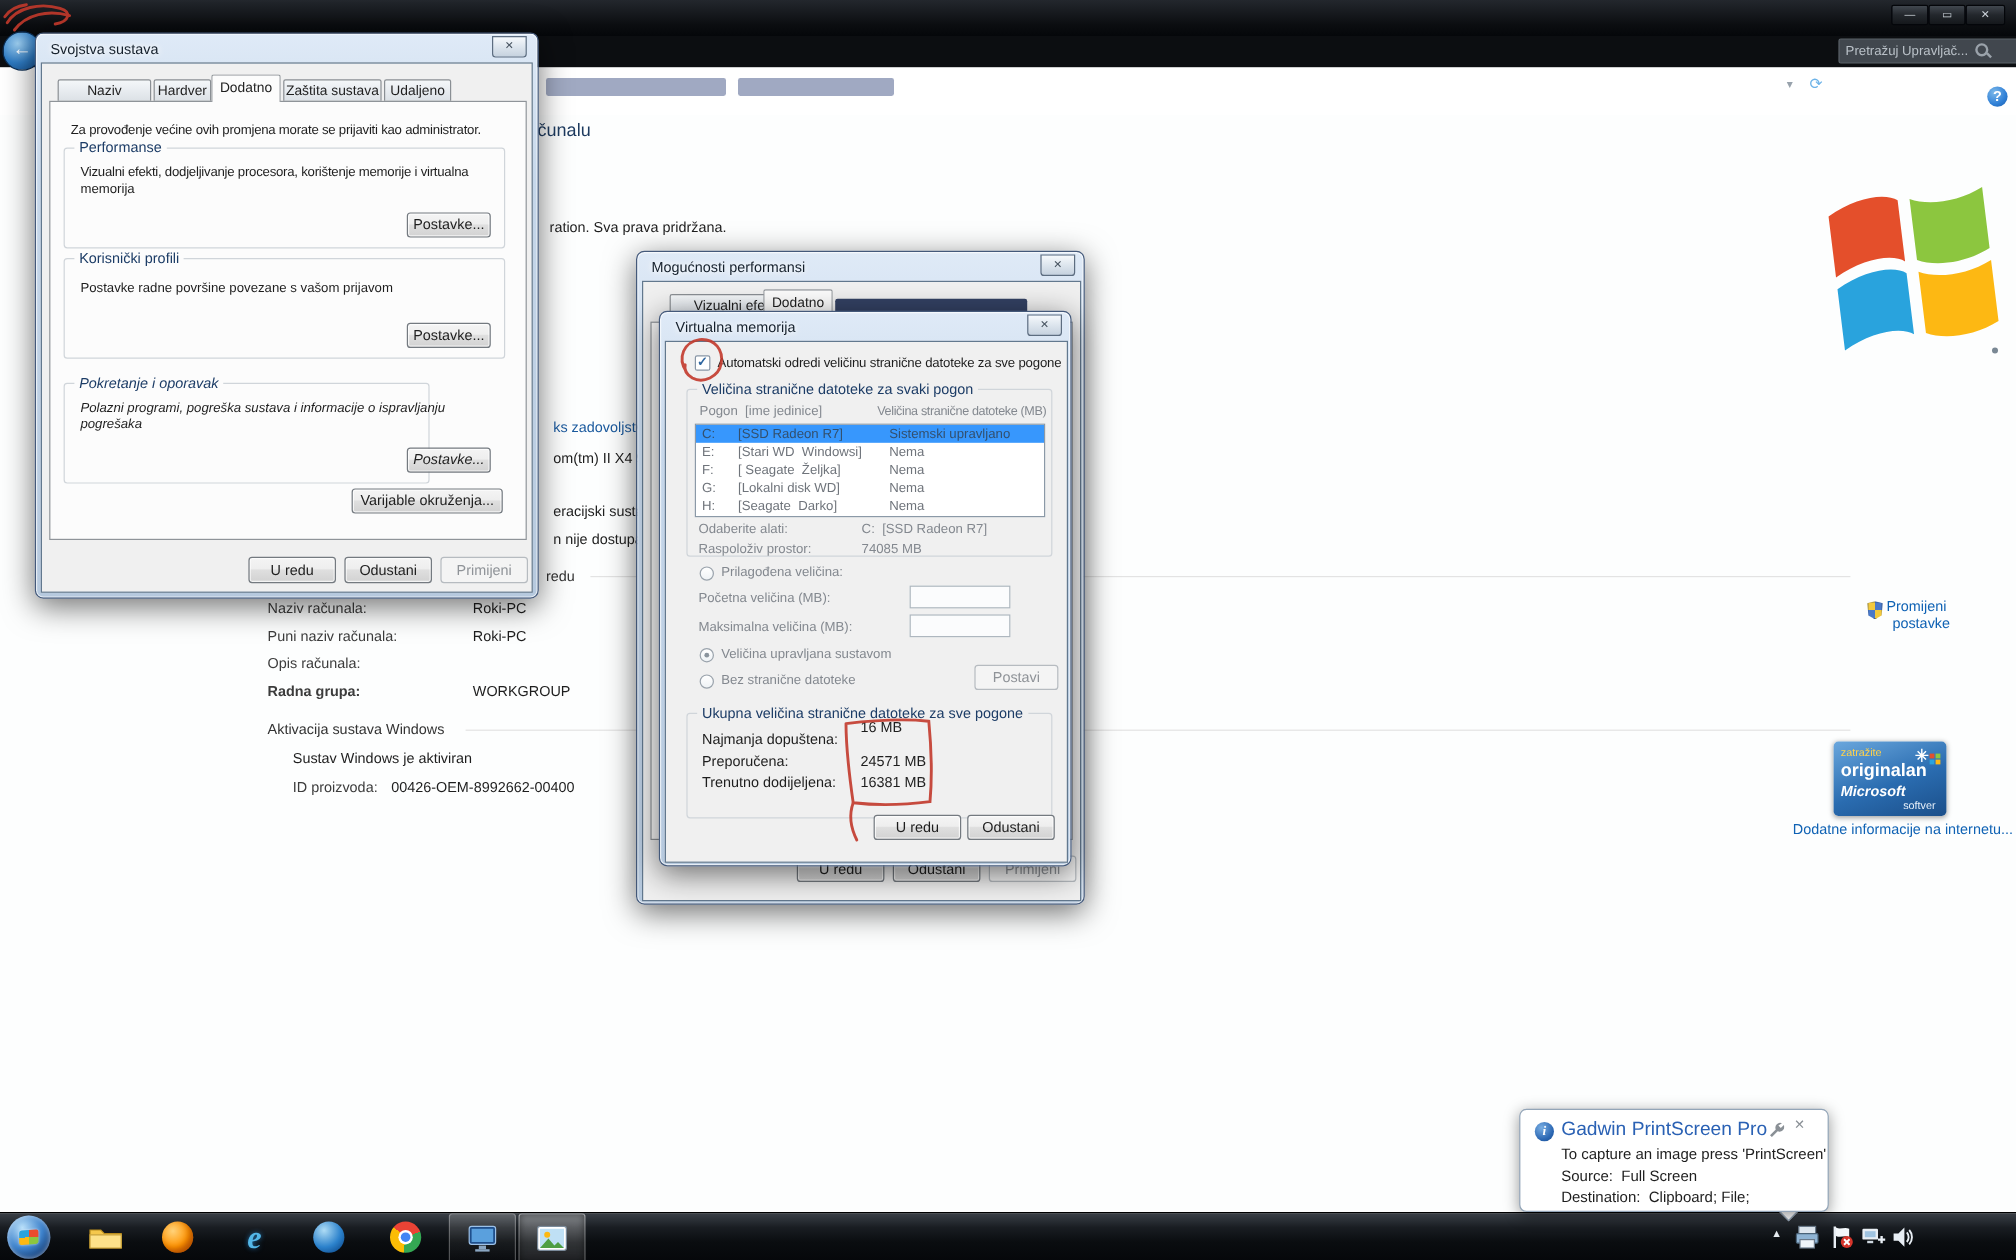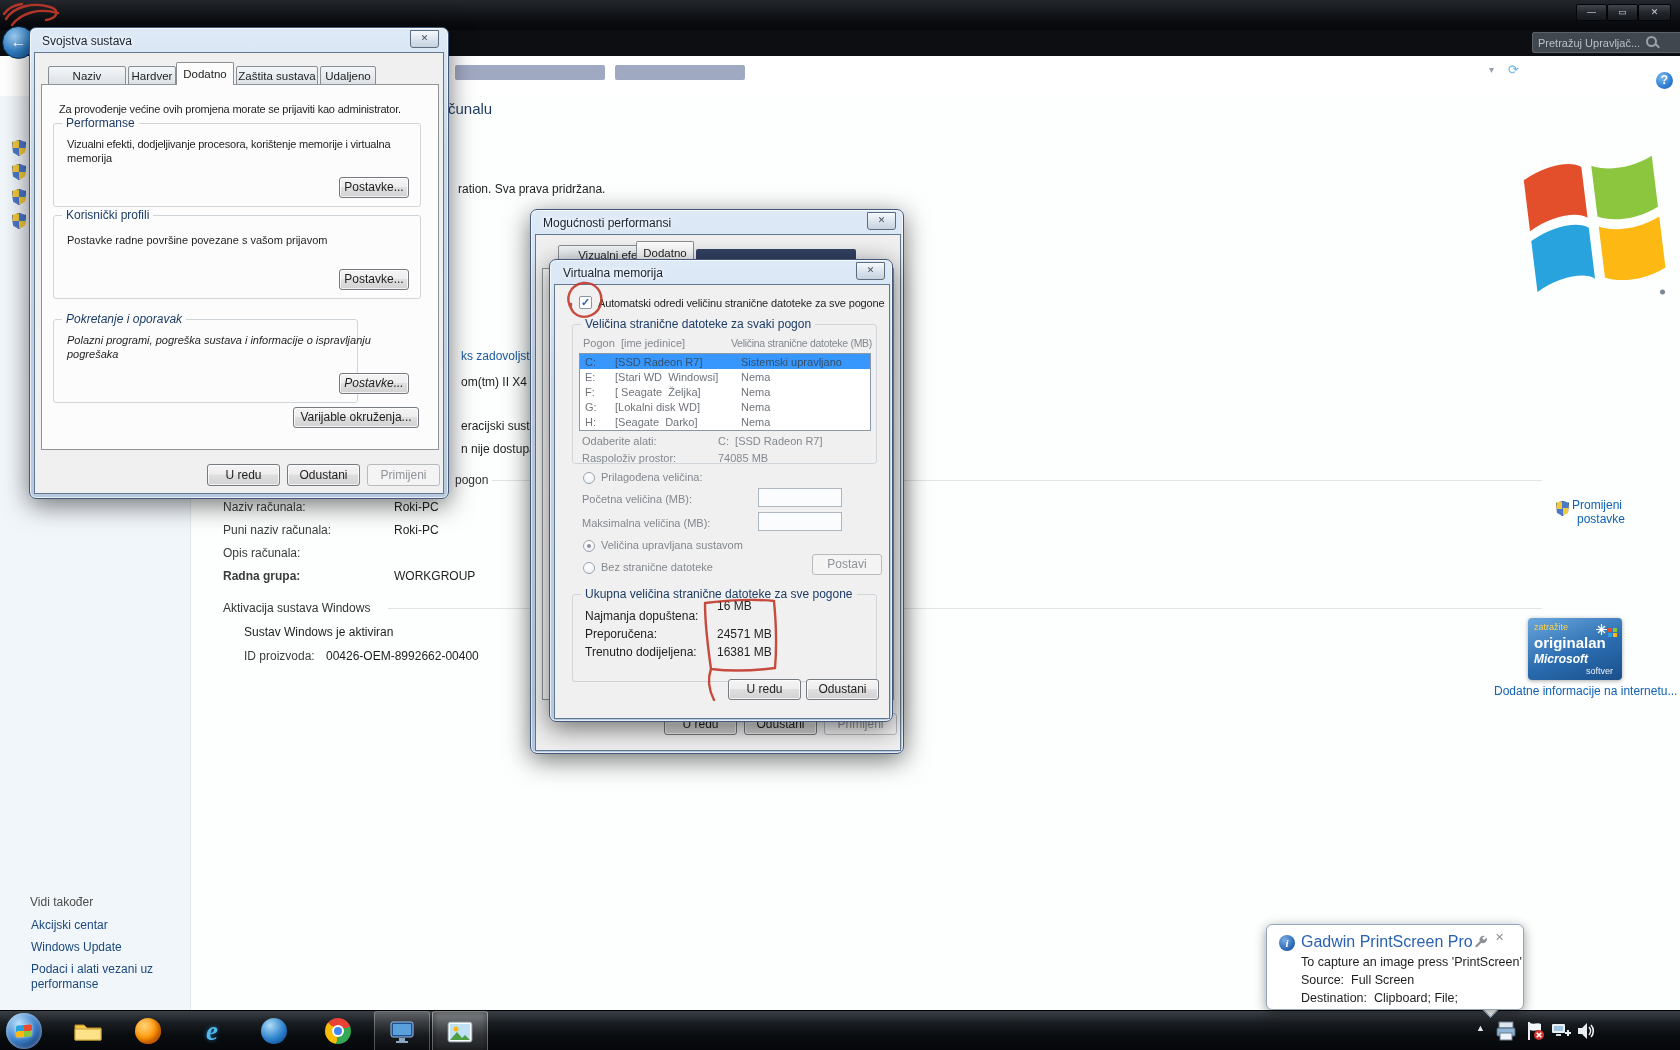--- a/index.html
+++ b/index.html
@@ -136,7 +136,7 @@
   <div class="f12" style="left:461px;top:375px;">om(tm) II X4 96</div>
   <div class="f12" style="left:461px;top:419px;">eracijski sustav</div>
   <div class="f12" style="left:461px;top:442px;">n nije dostupan</div>
-  <div class="f12" style="left:455px;top:473px;color:#333;">pogon</div>
+  <div class="f12" style="left:455px;top:473px;color:#333;">redu</div>
   <div class="rule" style="left:492px;top:480px;width:1050px;"></div>
 
   <div class="f12" style="left:223px;top:500px;color:#3c3c3c;">Naziv računala:</div>

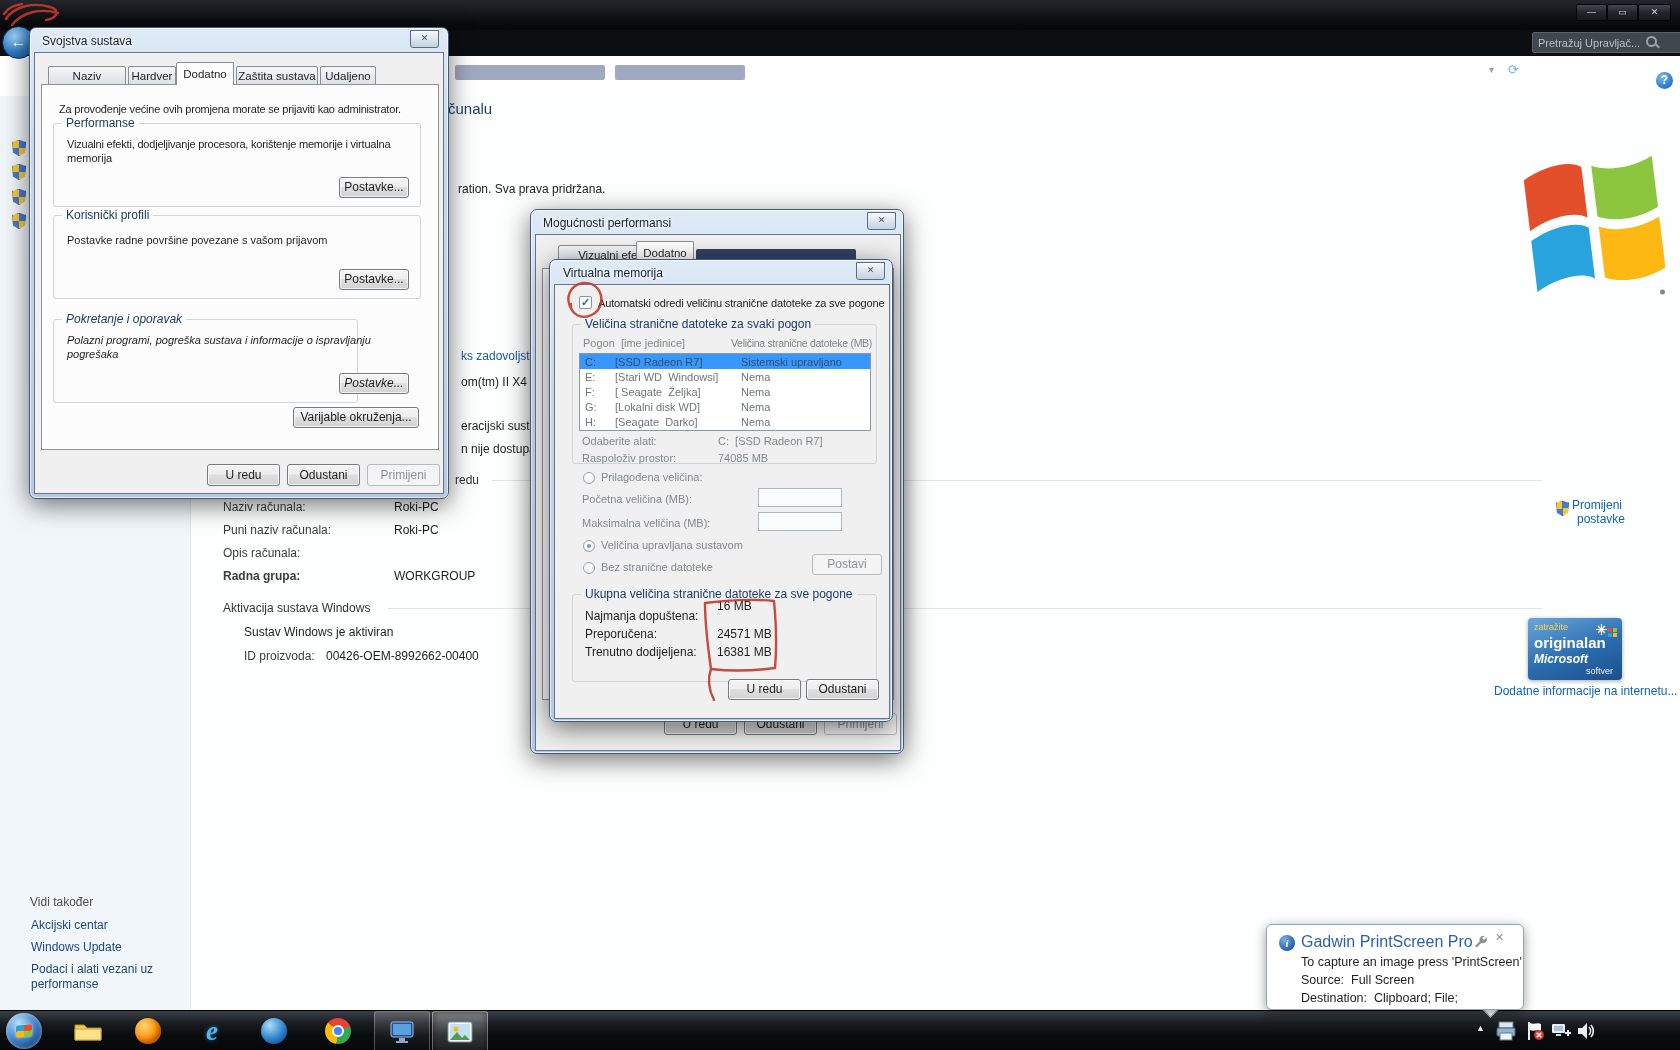--- a/index.html
+++ b/index.html
@@ -119,16 +119,6 @@
   <div class="helpicon">?</div>
 
   <div id="content"></div>
-  <div id="sidebar">
-    <div class="shield" style="left:12px;top:44px;"></div>
-    <div class="shield" style="left:12px;top:68px;"></div>
-    <div class="shield" style="left:12px;top:93px;"></div>
-    <div class="shield" style="left:12px;top:117px;"></div>
-    <div class="f12" style="left:30px;top:799px;color:#4c4c4c;">Vidi također</div>
-    <div class="f12" style="left:31px;top:822px;color:#1a477e;">Akcijski centar</div>
-    <div class="f12" style="left:31px;top:844px;color:#1a477e;">Windows Update</div>
-    <div class="f12" style="left:31px;top:866px;width:150px;color:#1a477e;white-space:normal;line-height:15px;">Podaci i alati vezani uz performanse</div>
-  </div>
 
   <div class="abs" style="left:448px;top:100px;font-size:15px;color:#1d3a5f;">čunalu</div>
   <div class="f12" style="left:458px;top:182px;">ration. Sva prava pridržana.</div>

